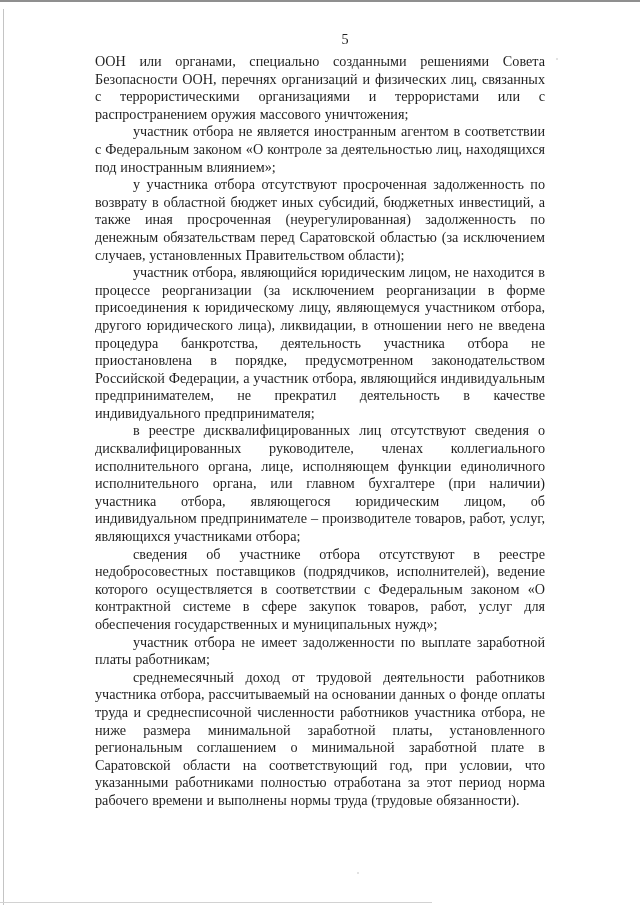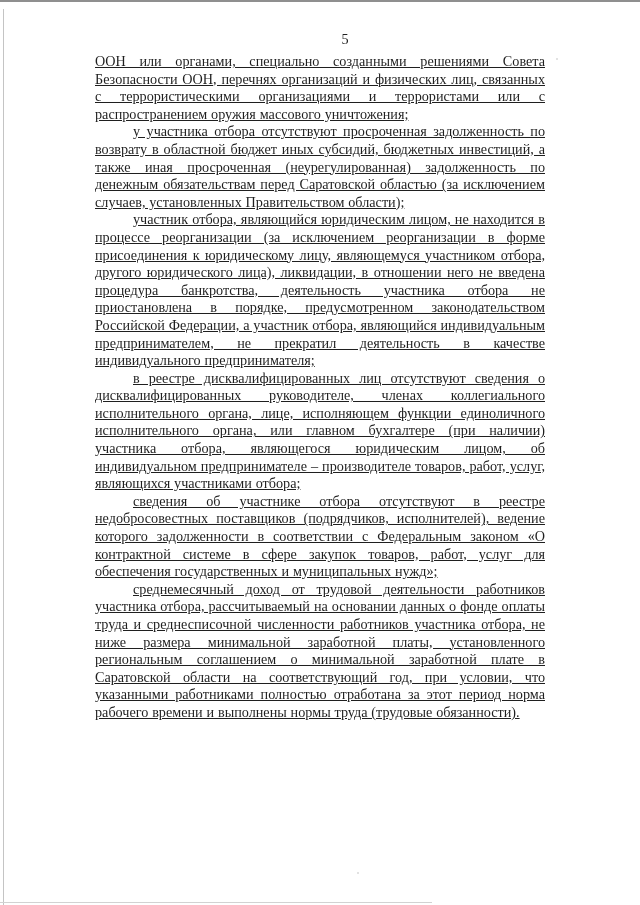--- a/index.html
+++ b/index.html
@@ -62,7 +62,6 @@
   .body-text p {
     margin: 0;
     padding: 0;
-    text-decoration: underline;
   }
   .body-text p.indent {
     text-indent: 38px;

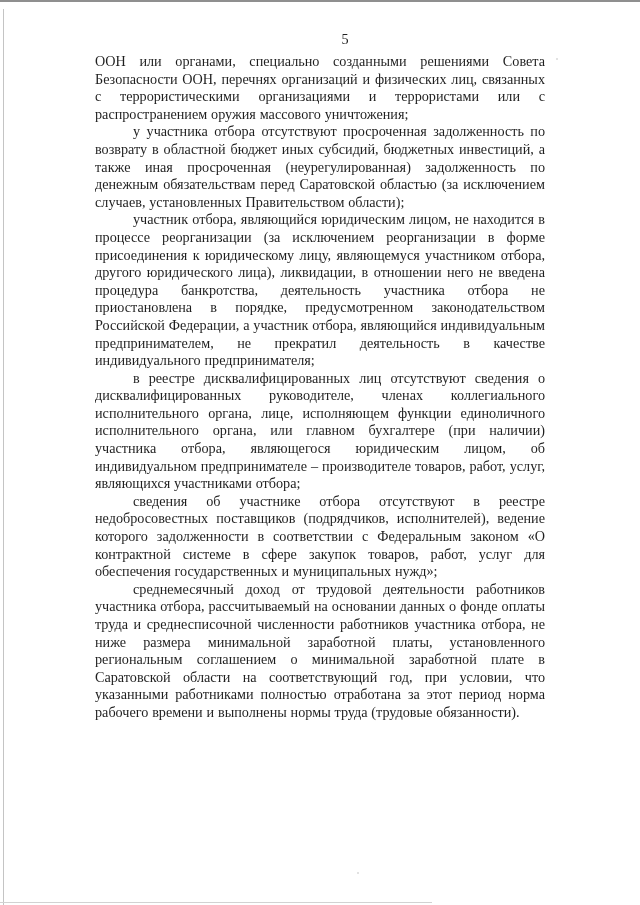--- a/index.html
+++ b/index.html
@@ -87,6 +87,7 @@
 
   <div class="body-text">
     <p class="para">ООН или органами, специально созданными решениями Совета Безопасности ООН, перечнях организаций и физических лиц, связанных с террористическими организациями и террористами или с распространением оружия массового уничтожения;</p>
+    <p class="para indent">участник отбора не является иностранным агентом в соответствии с Федеральным законом «О контроле за деятельностью лиц, находящихся под иностранным влиянием»;</p>
     <p class="para indent">у участника отбора отсутствуют просроченная задолженность по возврату в областной бюджет иных субсидий, бюджетных инвестиций, а также иная просроченная (неурегулированная) задолженность по денежным обязательствам перед Саратовской областью (за исключением случаев, установленных Правительством области);</p>
     <p class="para indent">участник отбора, являющийся юридическим лицом, не находится в процессе реорганизации (за исключением реорганизации в форме присоединения к юридическому лицу, являющемуся участником отбора, другого юридического лица), ликвидации, в отношении него не введена процедура банкротства, деятельность участника отбора не приостановлена в порядке, предусмотренном законодательством Российской Федерации, а участник отбора, являющийся индивидуальным предпринимателем, не прекратил деятельность в качестве индивидуального предпринимателя;</p>
     <p class="para indent">в реестре дисквалифицированных лиц отсутствуют сведения о дисквалифицированных руководителе, членах коллегиального исполнительного органа, лице, исполняющем функции единоличного исполнительного органа, или главном бухгалтере (при наличии) участника отбора, являющегося юридическим лицом, об индивидуальном предпринимателе – производителе товаров, работ, услуг, являющихся участниками отбора;</p>

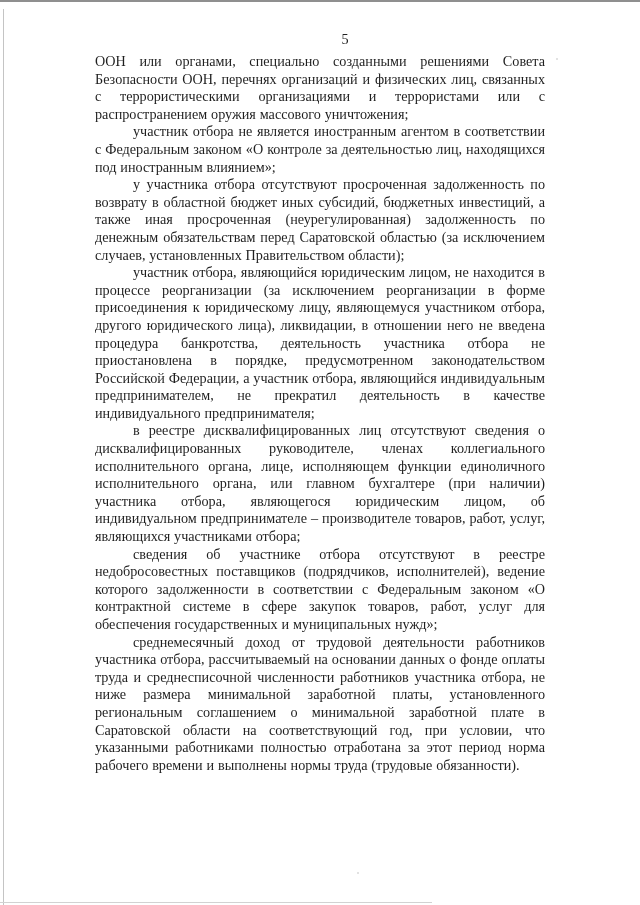--- a/index.html
+++ b/index.html
@@ -91,7 +91,7 @@
     <p class="para indent">у участника отбора отсутствуют просроченная задолженность по возврату в областной бюджет иных субсидий, бюджетных инвестиций, а также иная просроченная (неурегулированная) задолженность по денежным обязательствам перед Саратовской областью (за исключением случаев, установленных Правительством области);</p>
     <p class="para indent">участник отбора, являющийся юридическим лицом, не находится в процессе реорганизации (за исключением реорганизации в форме присоединения к юридическому лицу, являющемуся участником отбора, другого юридического лица), ликвидации, в отношении него не введена процедура банкротства, деятельность участника отбора не приостановлена в порядке, предусмотренном законодательством Российской Федерации, а участник отбора, являющийся индивидуальным предпринимателем, не прекратил деятельность в качестве индивидуального предпринимателя;</p>
     <p class="para indent">в реестре дисквалифицированных лиц отсутствуют сведения о дисквалифицированных руководителе, членах коллегиального исполнительного органа, лице, исполняющем функции единоличного исполнительного органа, или главном бухгалтере (при наличии) участника отбора, являющегося юридическим лицом, об индивидуальном предпринимателе – производителе товаров, работ, услуг, являющихся участниками отбора;</p>
-    <p class="para indent">сведения об участнике отбора отсутствуют в реестре недобросовестных поставщиков (подрядчиков, исполнителей), ведение которого задолженности в соответствии с Федеральным законом «О контрактной системе в сфере закупок товаров, работ, услуг для обеспечения государственных и муниципальных нужд»;</p>
+    <p class="para indent">сведения об участнике отбора отсутствуют в реестре недобросовестных поставщиков (подрядчиков, исполнителей), ведение которого осуществляется в соответствии с Федеральным законом «О контрактной системе в сфере закупок товаров, работ, услуг для обеспечения государственных и муниципальных нужд»;</p>
     <p class="para indent">среднемесячный доход от трудовой деятельности работников участника отбора, рассчитываемый на основании данных о фонде оплаты труда и среднесписочной численности работников участника отбора, не ниже размера минимальной заработной платы, установленного региональным соглашением о минимальной заработной плате в Саратовской области на соответствующий год, при условии, что указанными работниками полностью отработана за этот период норма рабочего времени и выполнены нормы труда (трудовые обязанности).</p>
   </div>
 

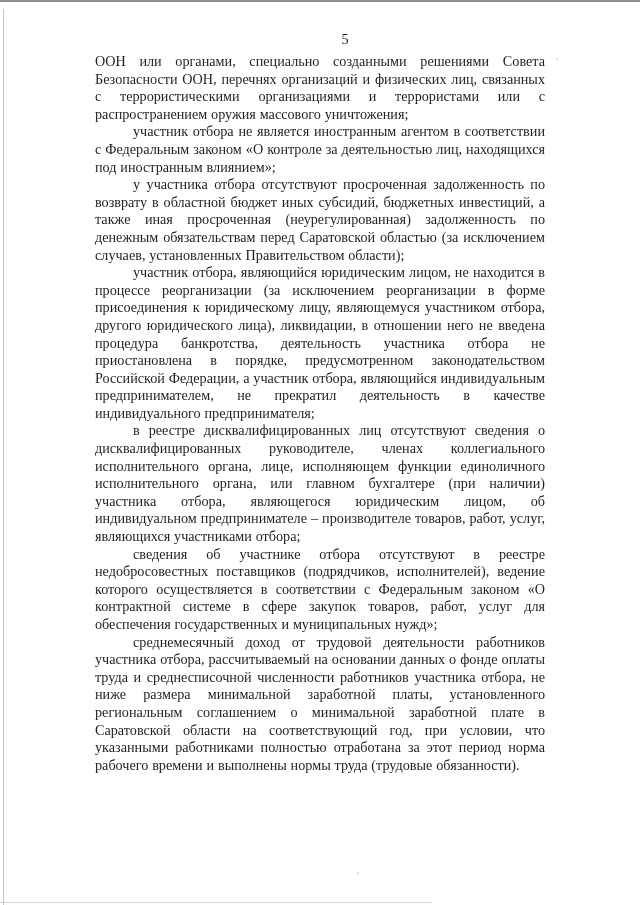--- a/index.html
+++ b/index.html
@@ -92,6 +92,7 @@
     <p class="para indent">участник отбора, являющийся юридическим лицом, не находится в процессе реорганизации (за исключением реорганизации в форме присоединения к юридическому лицу, являющемуся участником отбора, другого юридического лица), ликвидации, в отношении него не введена процедура банкротства, деятельность участника отбора не приостановлена в порядке, предусмотренном законодательством Российской Федерации, а участник отбора, являющийся индивидуальным предпринимателем, не прекратил деятельность в качестве индивидуального предпринимателя;</p>
     <p class="para indent">в реестре дисквалифицированных лиц отсутствуют сведения о дисквалифицированных руководителе, членах коллегиального исполнительного органа, лице, исполняющем функции единоличного исполнительного органа, или главном бухгалтере (при наличии) участника отбора, являющегося юридическим лицом, об индивидуальном предпринимателе – производителе товаров, работ, услуг, являющихся участниками отбора;</p>
     <p class="para indent">сведения об участнике отбора отсутствуют в реестре недобросовестных поставщиков (подрядчиков, исполнителей), ведение которого осуществляется в соответствии с Федеральным законом «О контрактной системе в сфере закупок товаров, работ, услуг для обеспечения государственных и муниципальных нужд»;</p>
+    <p class="para indent">участник отбора не имеет задолженности по выплате заработной платы работникам;</p>
     <p class="para indent">среднемесячный доход от трудовой деятельности работников участника отбора, рассчитываемый на основании данных о фонде оплаты труда и среднесписочной численности работников участника отбора, не ниже размера минимальной заработной платы, установленного региональным соглашением о минимальной заработной плате в Саратовской области на соответствующий год, при условии, что указанными работниками полностью отработана за этот период норма рабочего времени и выполнены нормы труда (трудовые обязанности).</p>
   </div>
 

